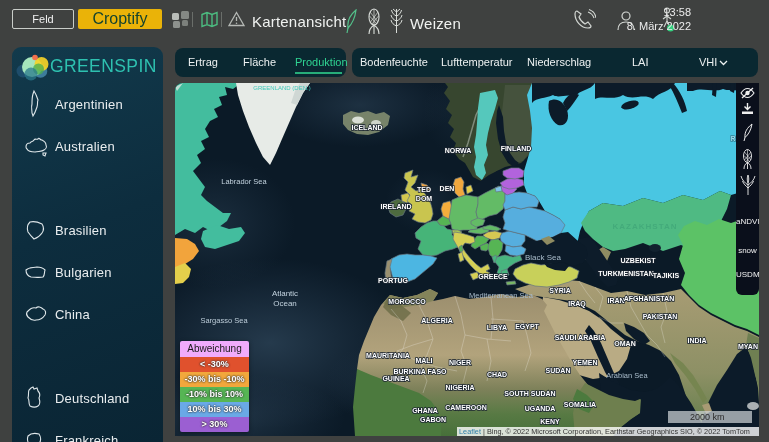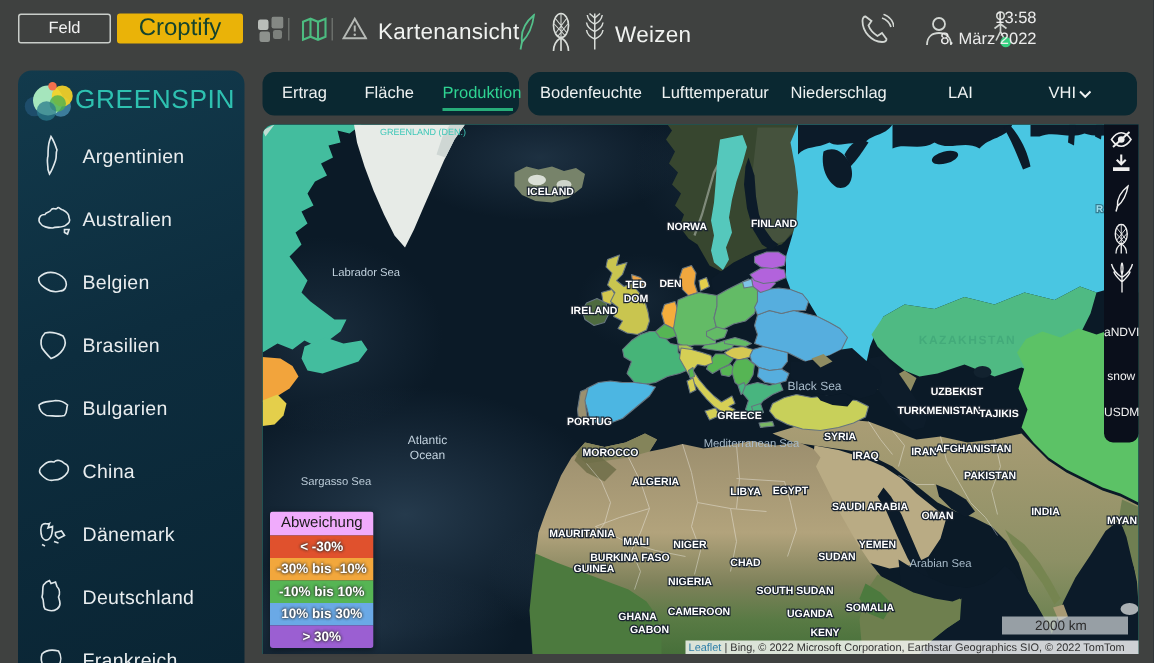--- a/index.html
+++ b/index.html
@@ -106,12 +106,6 @@
         <path d="M4,13 C4,10 6,9 8,9 C9,7 11,8 12,6 C13,4 15,6 16,5 C17,3 18,6 20,6 C22,7 24,9 24,11 C25,13 24,15 22,16 C20,18 16,17 13,18 C10,18 6,17 5,15 C4,14 4,14 4,13 Z M21,19 l3,0 l-1,3 l-2,-1 Z" fill="none" stroke="#dfe7ea" stroke-width="1.1"></path>
       </svg>
       <div class="nm">Australien</div>
-    </div>
-<div class="crow" style="top:120px">
-      <svg class="ic" width="26" height="22" viewBox="0 0 26 22">
-        <path d="M4,8 C7,5 11,4 15,5 C18,6 21,8 22,11 C23,14 21,17 18,17 C15,18 11,17 8,15 C5,13 3,11 4,8 Z" fill="none" stroke="#dfe7ea" stroke-width="1.1"></path>
-      </svg>
-      <div class="nm">Belgien</div>
     </div>
 <div class="crow" style="top:162px">
       <svg class="ic" width="26" height="24" viewBox="0 0 26 24">

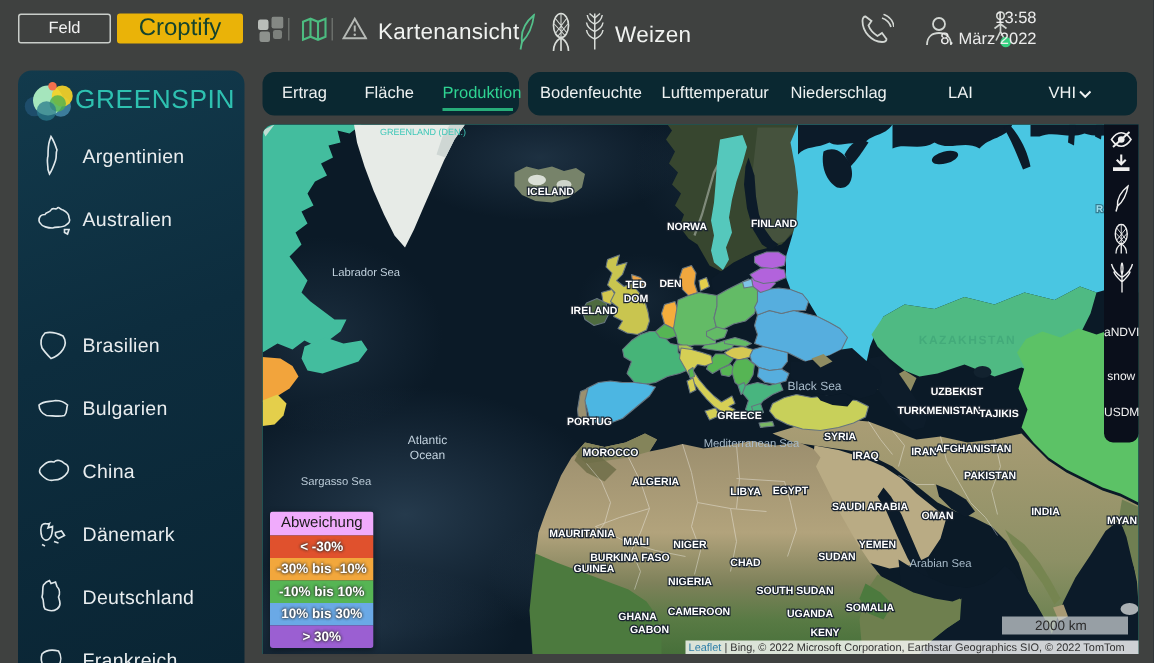--- a/index.html
+++ b/index.html
@@ -124,12 +124,6 @@
         <path d="M5,9 C8,6 10,4 14,5 C16,3 19,4 21,6 C24,7 24,10 23,12 C21,15 18,17 14,17 C11,18 8,16 6,14 C4,12 4,11 5,9 Z" fill="none" stroke="#dfe7ea" stroke-width="1.1"></path>
       </svg>
       <div class="nm">China</div>
-    </div>
-<div class="crow" style="top:288px">
-      <svg class="ic" width="26" height="22" viewBox="0 0 26 22">
-        <path d="M6,5 C8,3 9,5 11,4 L10,7 L13,6 C13,9 13,12 11,14 C9,16 7,15 6,13 C5,10 5,7 6,5 Z M15,10 l4,-1 l2,3 l-4,2 l-2,-2 Z M14,16 l3,1 M6,18 l2,1" fill="none" stroke="#dfe7ea" stroke-width="1.1"></path>
-      </svg>
-      <div class="nm">Dänemark</div>
     </div>
 <div class="crow" style="top:330px">
       <svg class="ic" width="24" height="26" viewBox="0 0 24 26">

